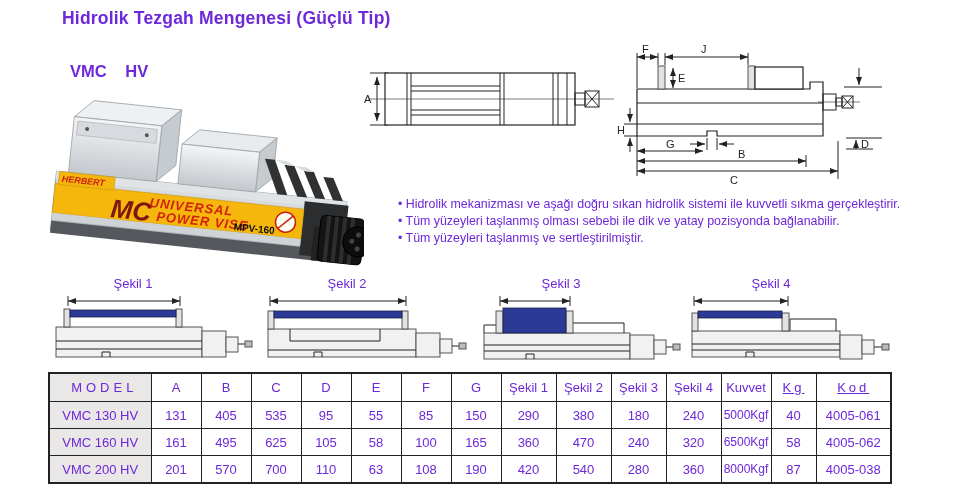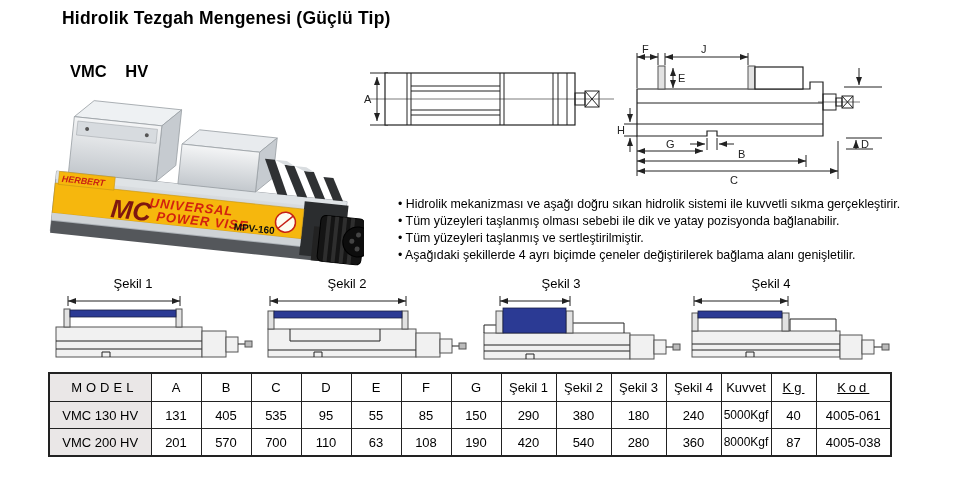--- a/index.html
+++ b/index.html
@@ -4,7 +4,7 @@
 <style>
   html,body{margin:0;padding:0;background:#fff;}
   .page{position:relative;width:960px;height:488px;background:#ffffff;overflow:hidden;
-        font-family:"Liberation Sans","DejaVu Sans",sans-serif;color:#000000;}
+        font-family:"Liberation Sans","DejaVu Sans",sans-serif;color:#6d28d9;}
 
   .title{position:absolute;left:62px;top:8px;font-size:17.5px;font-weight:bold;letter-spacing:.2px;}
   .model-heading{position:absolute;left:70px;top:62px;font-size:16.5px;font-weight:bold;word-spacing:14px;}

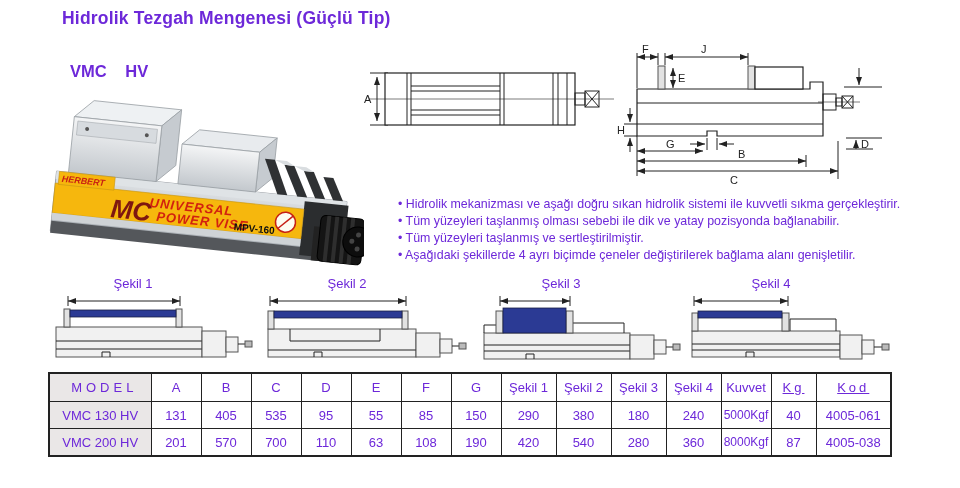--- a/index.html
+++ b/index.html
@@ -207,7 +207,6 @@
     <li>Hidrolik mekanizması ve aşağı doğru sıkan hidrolik sistemi ile kuvvetli sıkma gerçekleştirir.</li>
     <li>Tüm yüzeyleri taşlanmış olması sebebi ile dik ve yatay pozisyonda bağlanabilir.</li>
     <li>Tüm yüzeyleri taşlanmış ve sertleştirilmiştir.</li>
-    <li>Aşağıdaki şekillerde 4 ayrı biçimde çeneler değiştirilerek bağlama alanı genişletilir.</li>
   </ul>
 
   <div class="figure" style="left:48px">

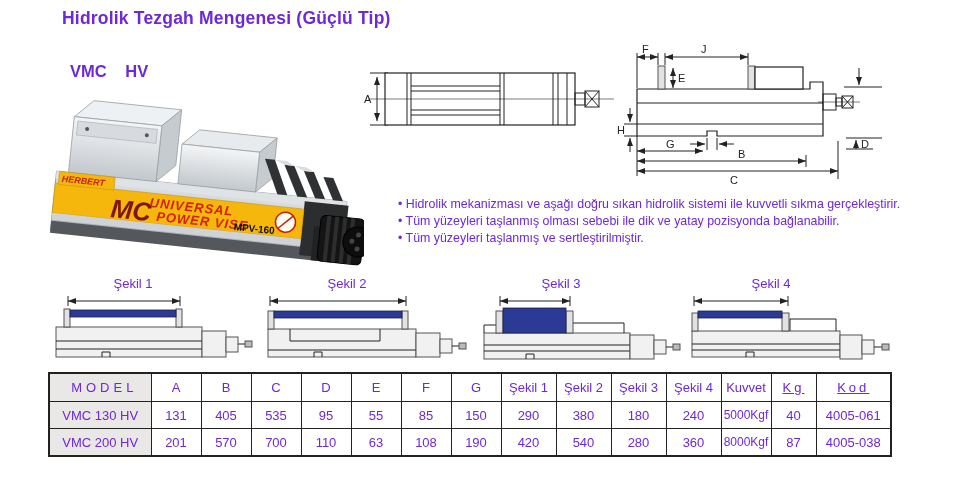--- a/index.html
+++ b/index.html
@@ -350,6 +350,23 @@
         <td>4005-061</td>
       </tr>
       <tr>
+        <td>VMC 160 HV</td>
+        <td>161</td>
+        <td>495</td>
+        <td>625</td>
+        <td>105</td>
+        <td>58</td>
+        <td>100</td>
+        <td>165</td>
+        <td>360</td>
+        <td>470</td>
+        <td>240</td>
+        <td>320</td>
+        <td>6500Kgf</td>
+        <td>58</td>
+        <td>4005-062</td>
+      </tr>
+      <tr>
         <td>VMC 200 HV</td>
         <td>201</td>
         <td>570</td>

